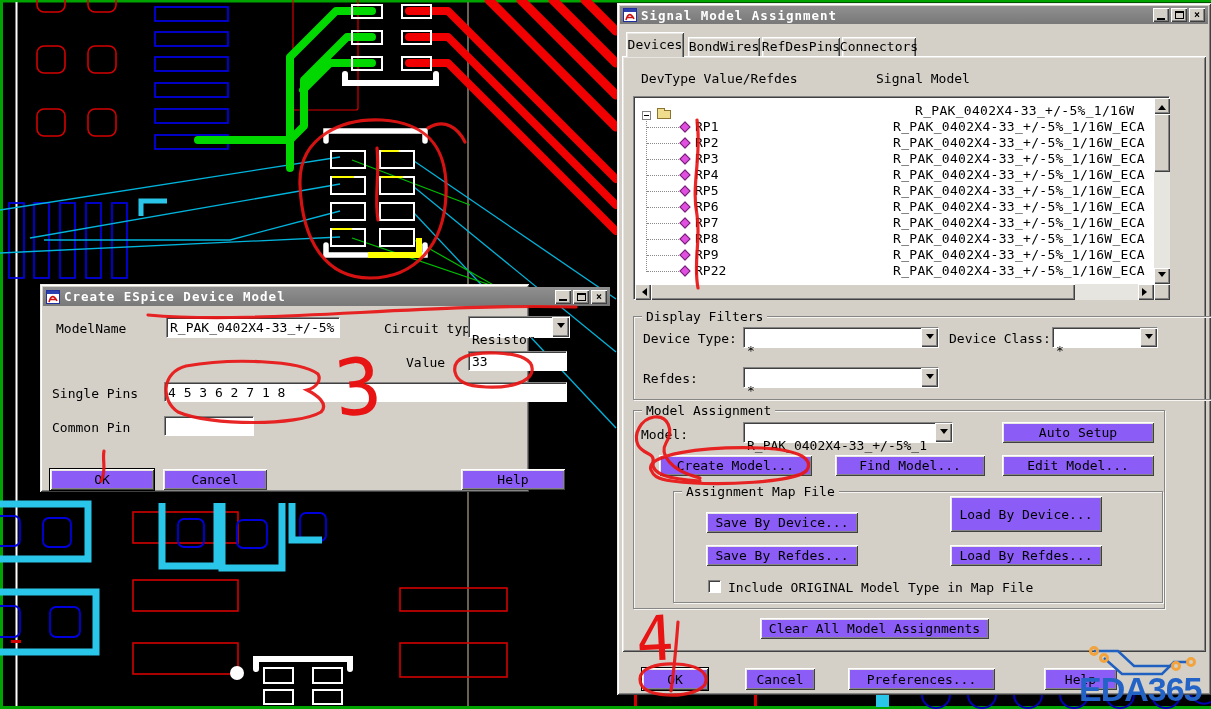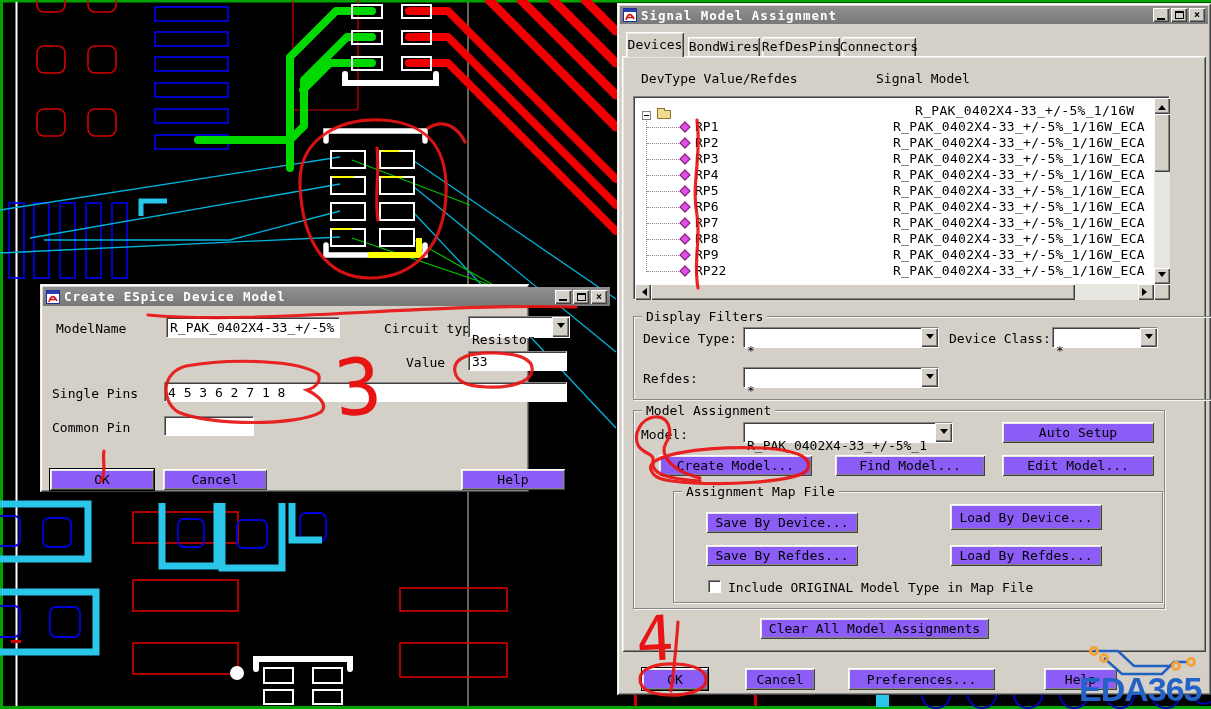--- a/index.html
+++ b/index.html
@@ -413,7 +413,7 @@
     <div class="grp" style="left:39px;top:80px;width:490px;height:112px">
       <span class="grp-label">Assignment Map File</span>
       <div class="btn" style="left:32px;top:20px;width:152px;height:21px">Save By Device...</div>
-      <div class="btn" style="left:276px;top:12px;width:152px;height:26px">Load By Device...</div>
+      <div class="btn" style="left:276px;top:4px;width:152px;height:36px">Load By Device...</div>
       <div class="btn" style="left:32px;top:53px;width:152px;height:21px">Save By Refdes...</div>
       <div class="btn" style="left:276px;top:53px;width:152px;height:21px">Load By Refdes...</div>
       <div class="checkbox" style="left:34px;top:88px"></div>

